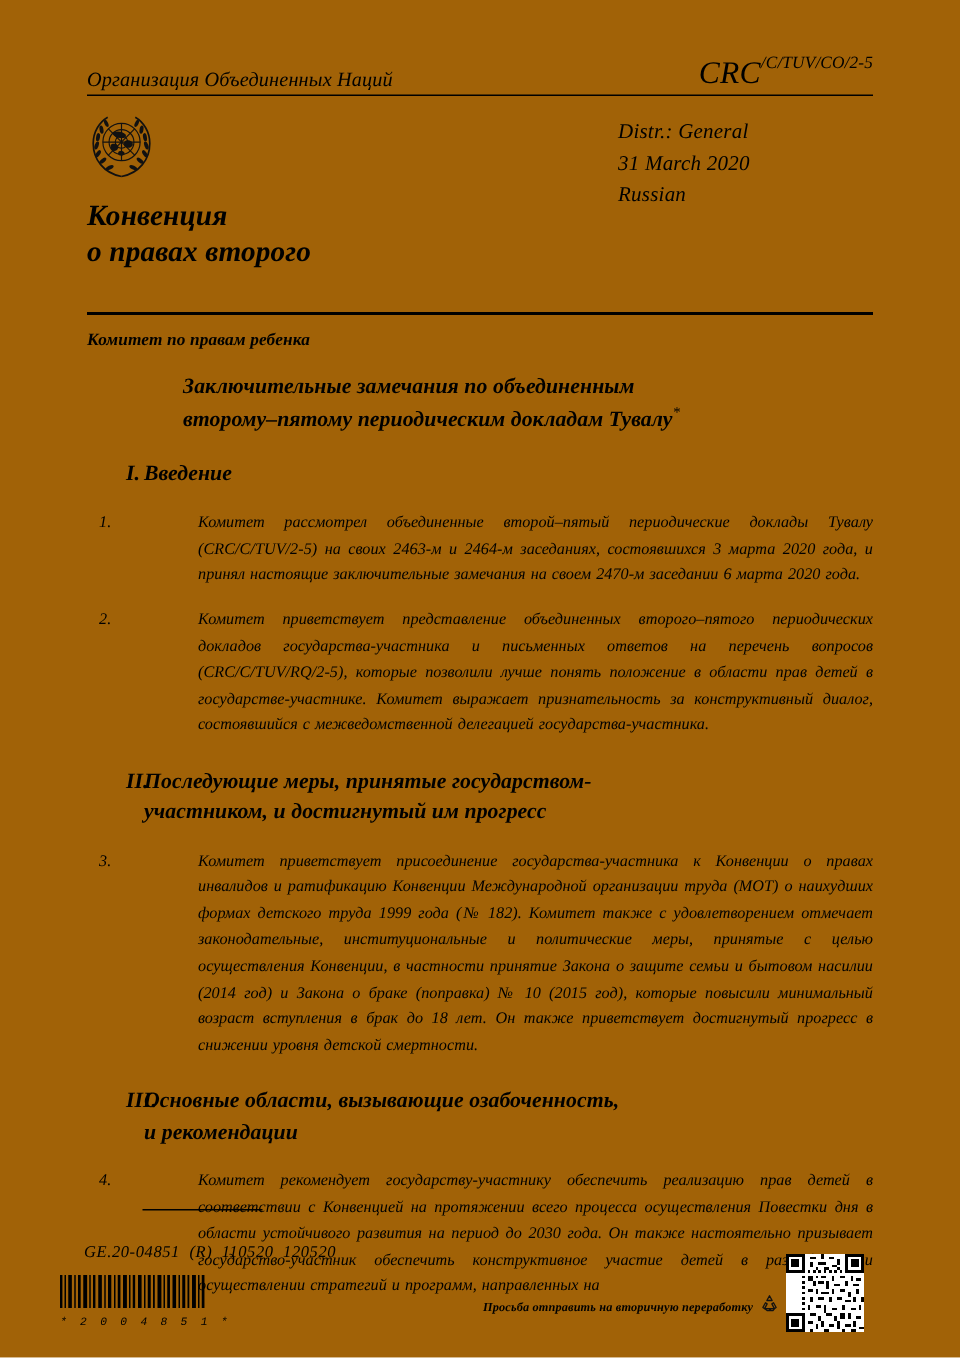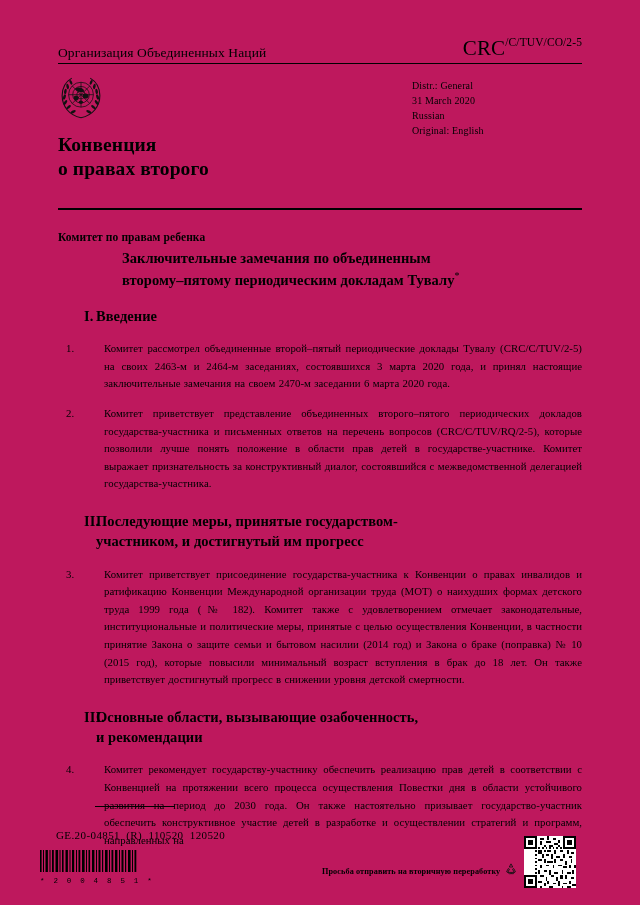--- a/index.html
+++ b/index.html
@@ -17,8 +17,9 @@
     width: 640px;
     height: 905px;
     overflow: hidden;
-    background: #be185d;
+    background: #a16207;
     box-sizing: border-box;
+    font-style: italic;
   }
 
   

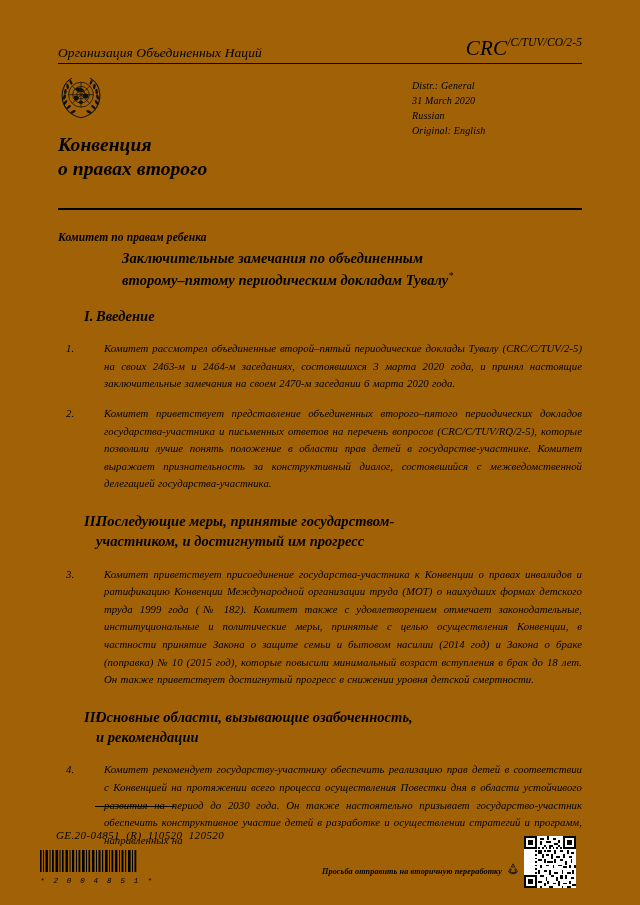--- a/index.html
+++ b/index.html
@@ -87,7 +87,7 @@
     padding-top: 2px;
   }
   .distr-block {
-    font-size: 10px;
+    font-size: 14px;
     line-height: 1.5;
     letter-spacing: 0.15px;
     padding-top: 5px;

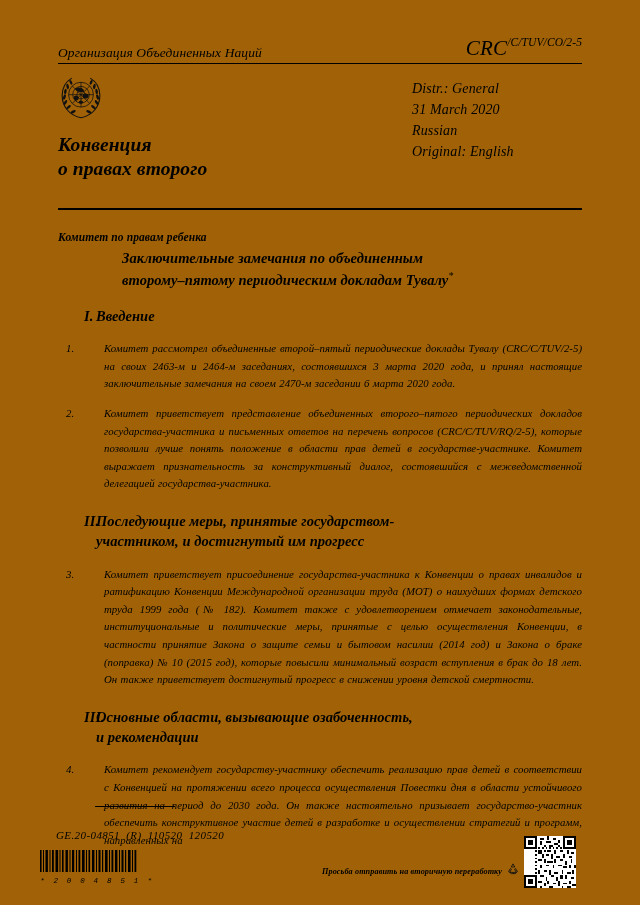--- a/index.html
+++ b/index.html
@@ -317,7 +317,6 @@
         <div>Distr.: General</div>
         <div>31 March 2020</div>
         <div>Russian</div>
-        <div>Original: English</div>
       </div>
     </div>
   </div>

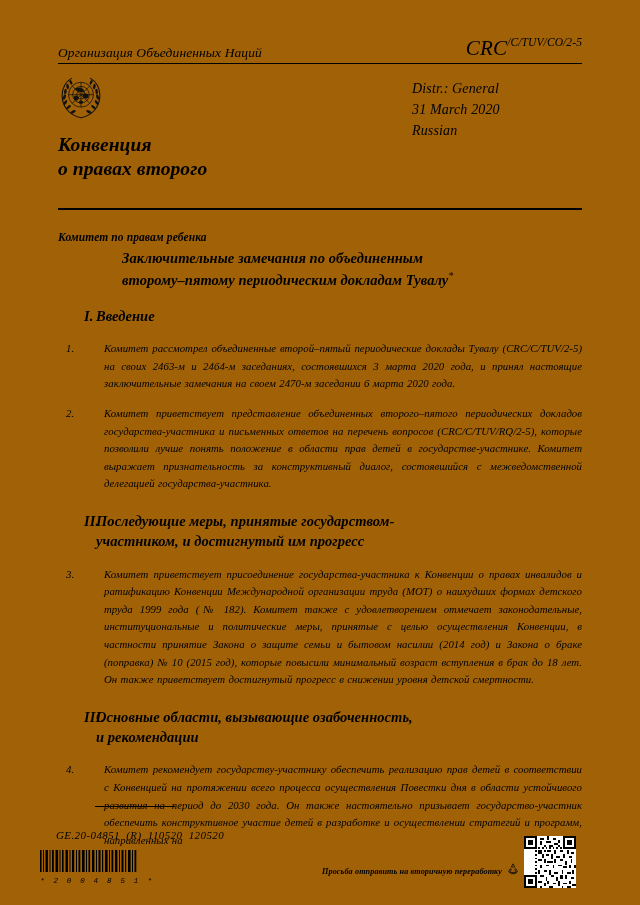--- a/index.html
+++ b/index.html
@@ -107,7 +107,7 @@
   .committee {
     position: absolute;
     left: 58px;
-    top: 231px;
+    top: 221px;
     font-weight: bold;
     font-size: 11.5px;
     letter-spacing: 0.1px;

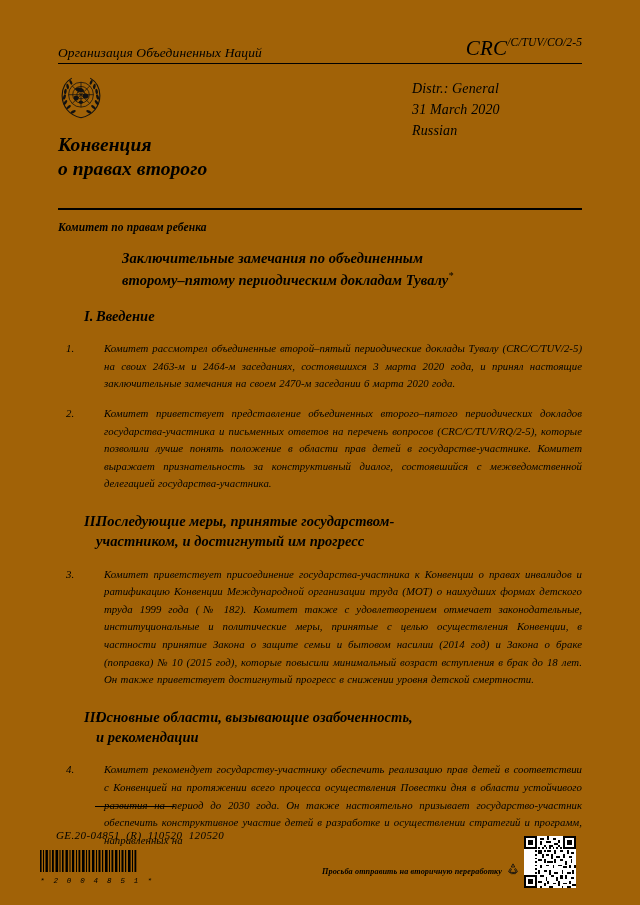--- a/index.html
+++ b/index.html
@@ -173,6 +173,7 @@
     text-align: justify;
     text-justify: inter-word;
     word-spacing: 0.6px;
+    margin-left: 28px;
   }
   .sp-12 { height: 12px; }
   .sp-14 { height: 14px; }

